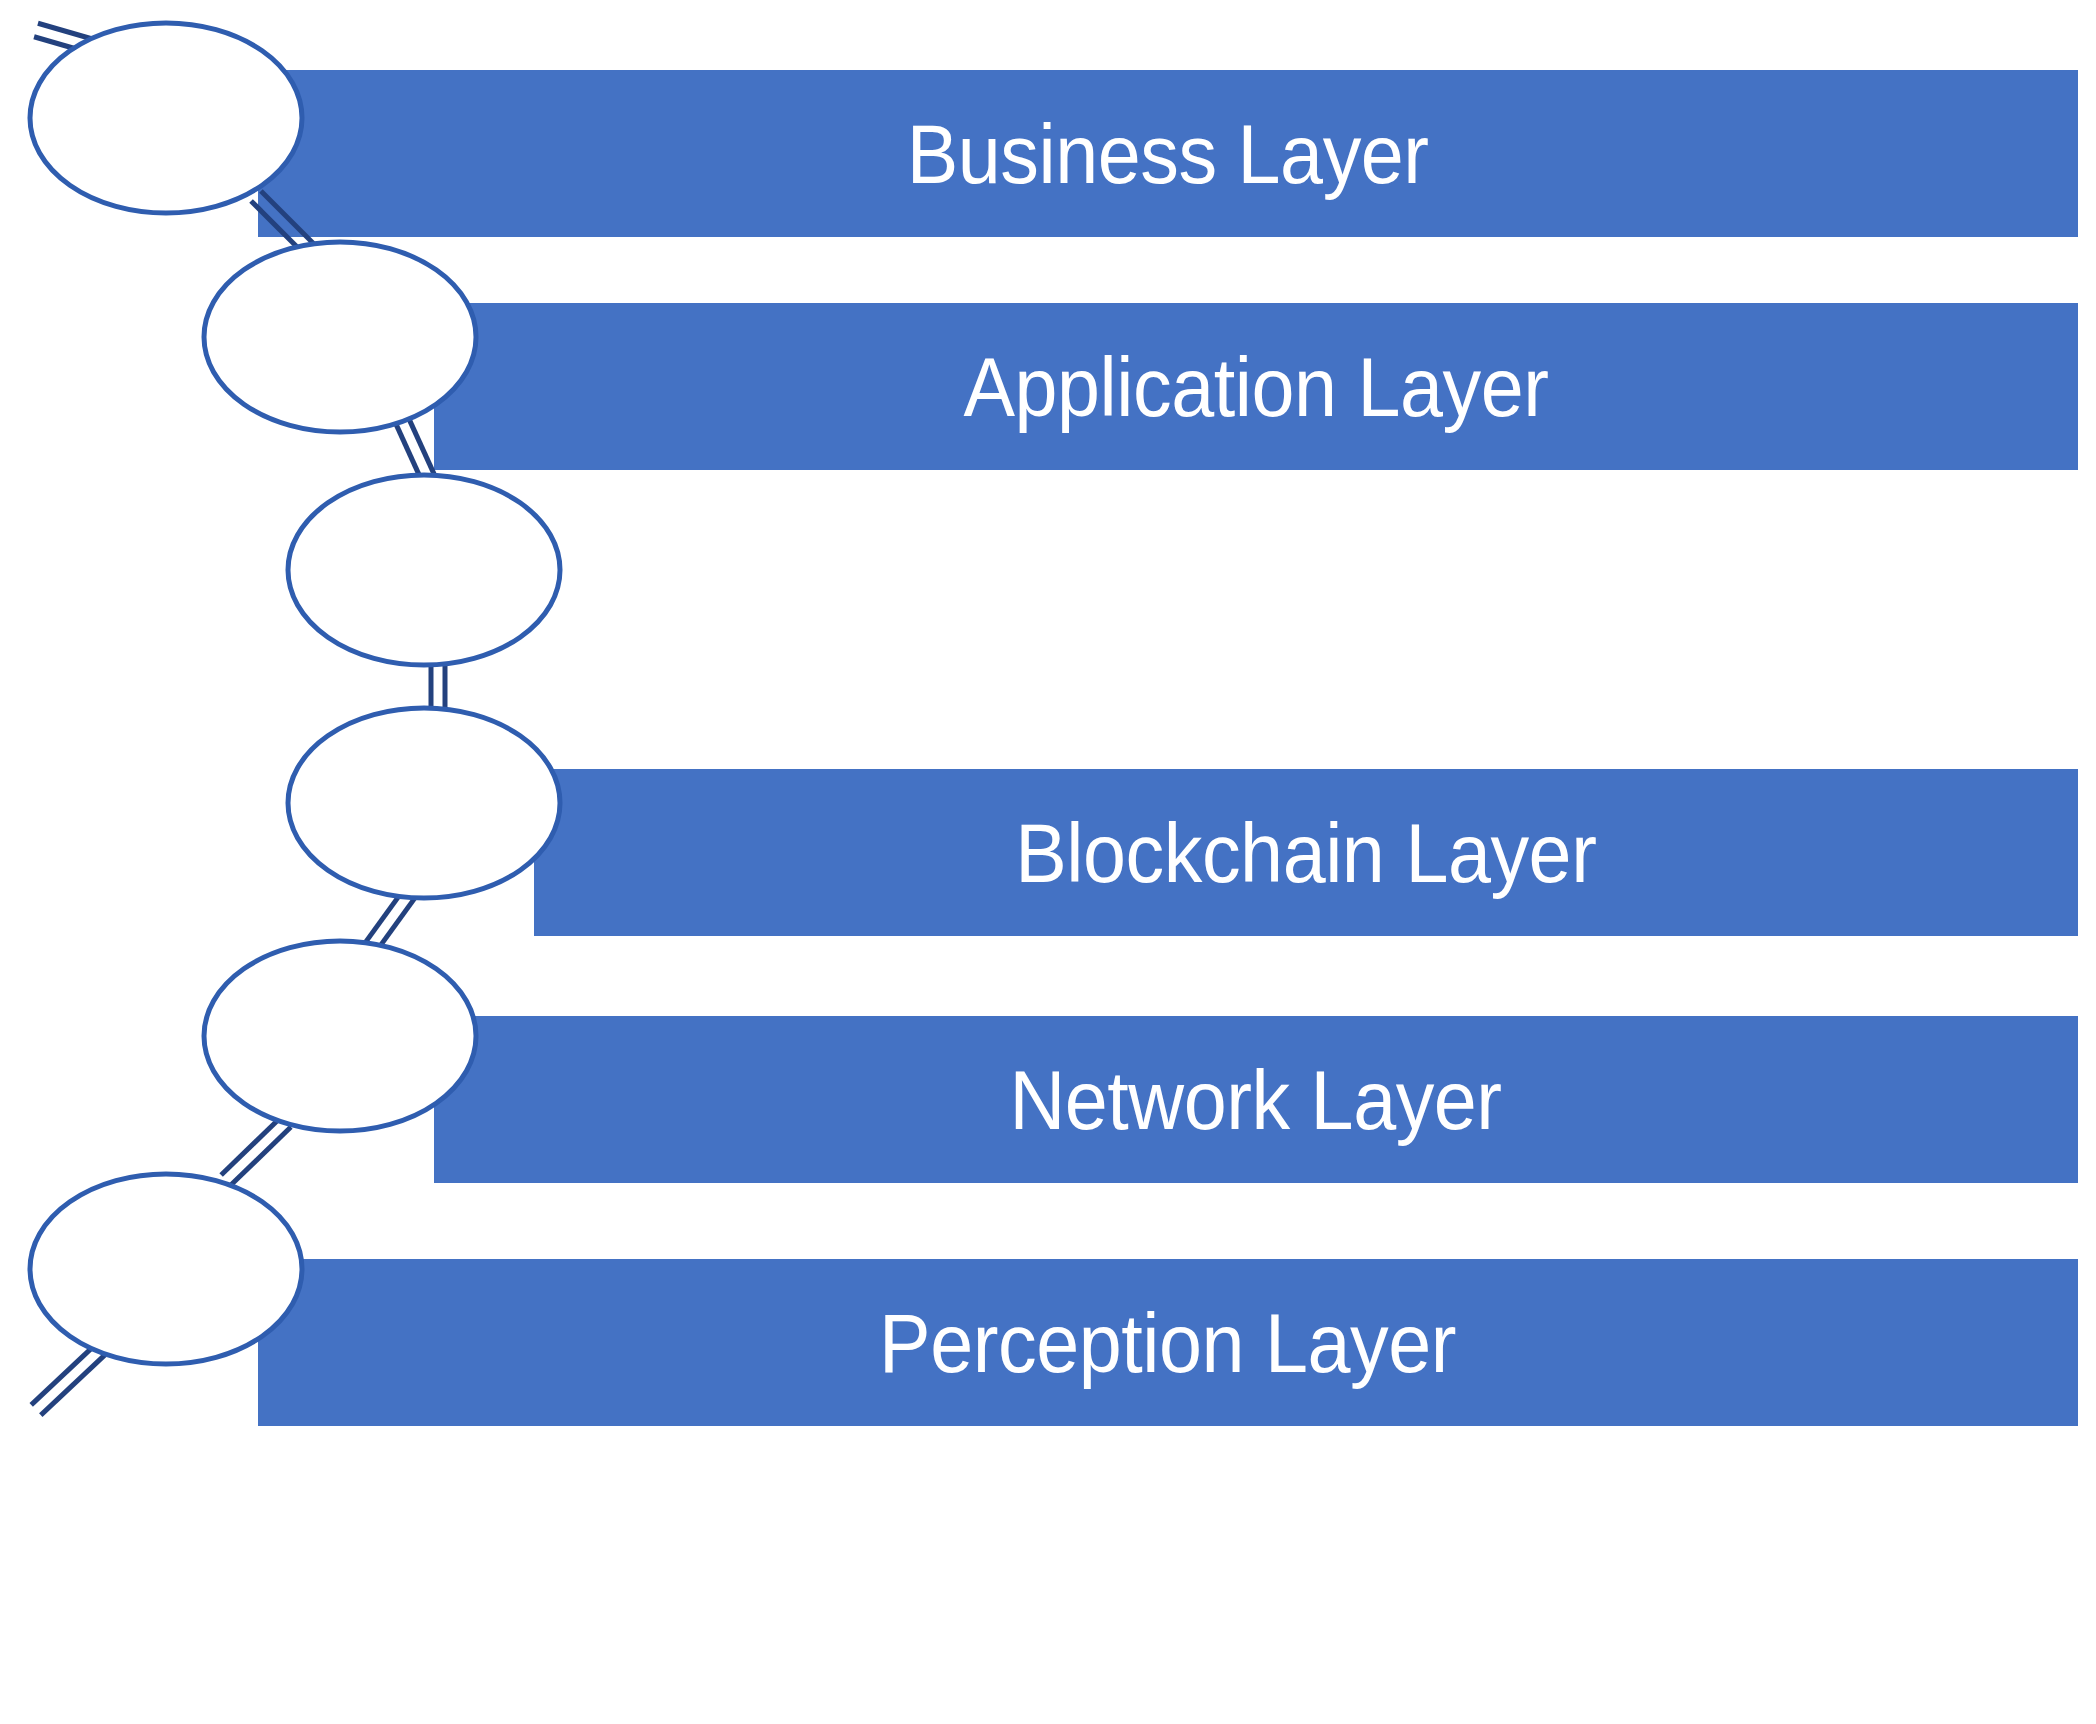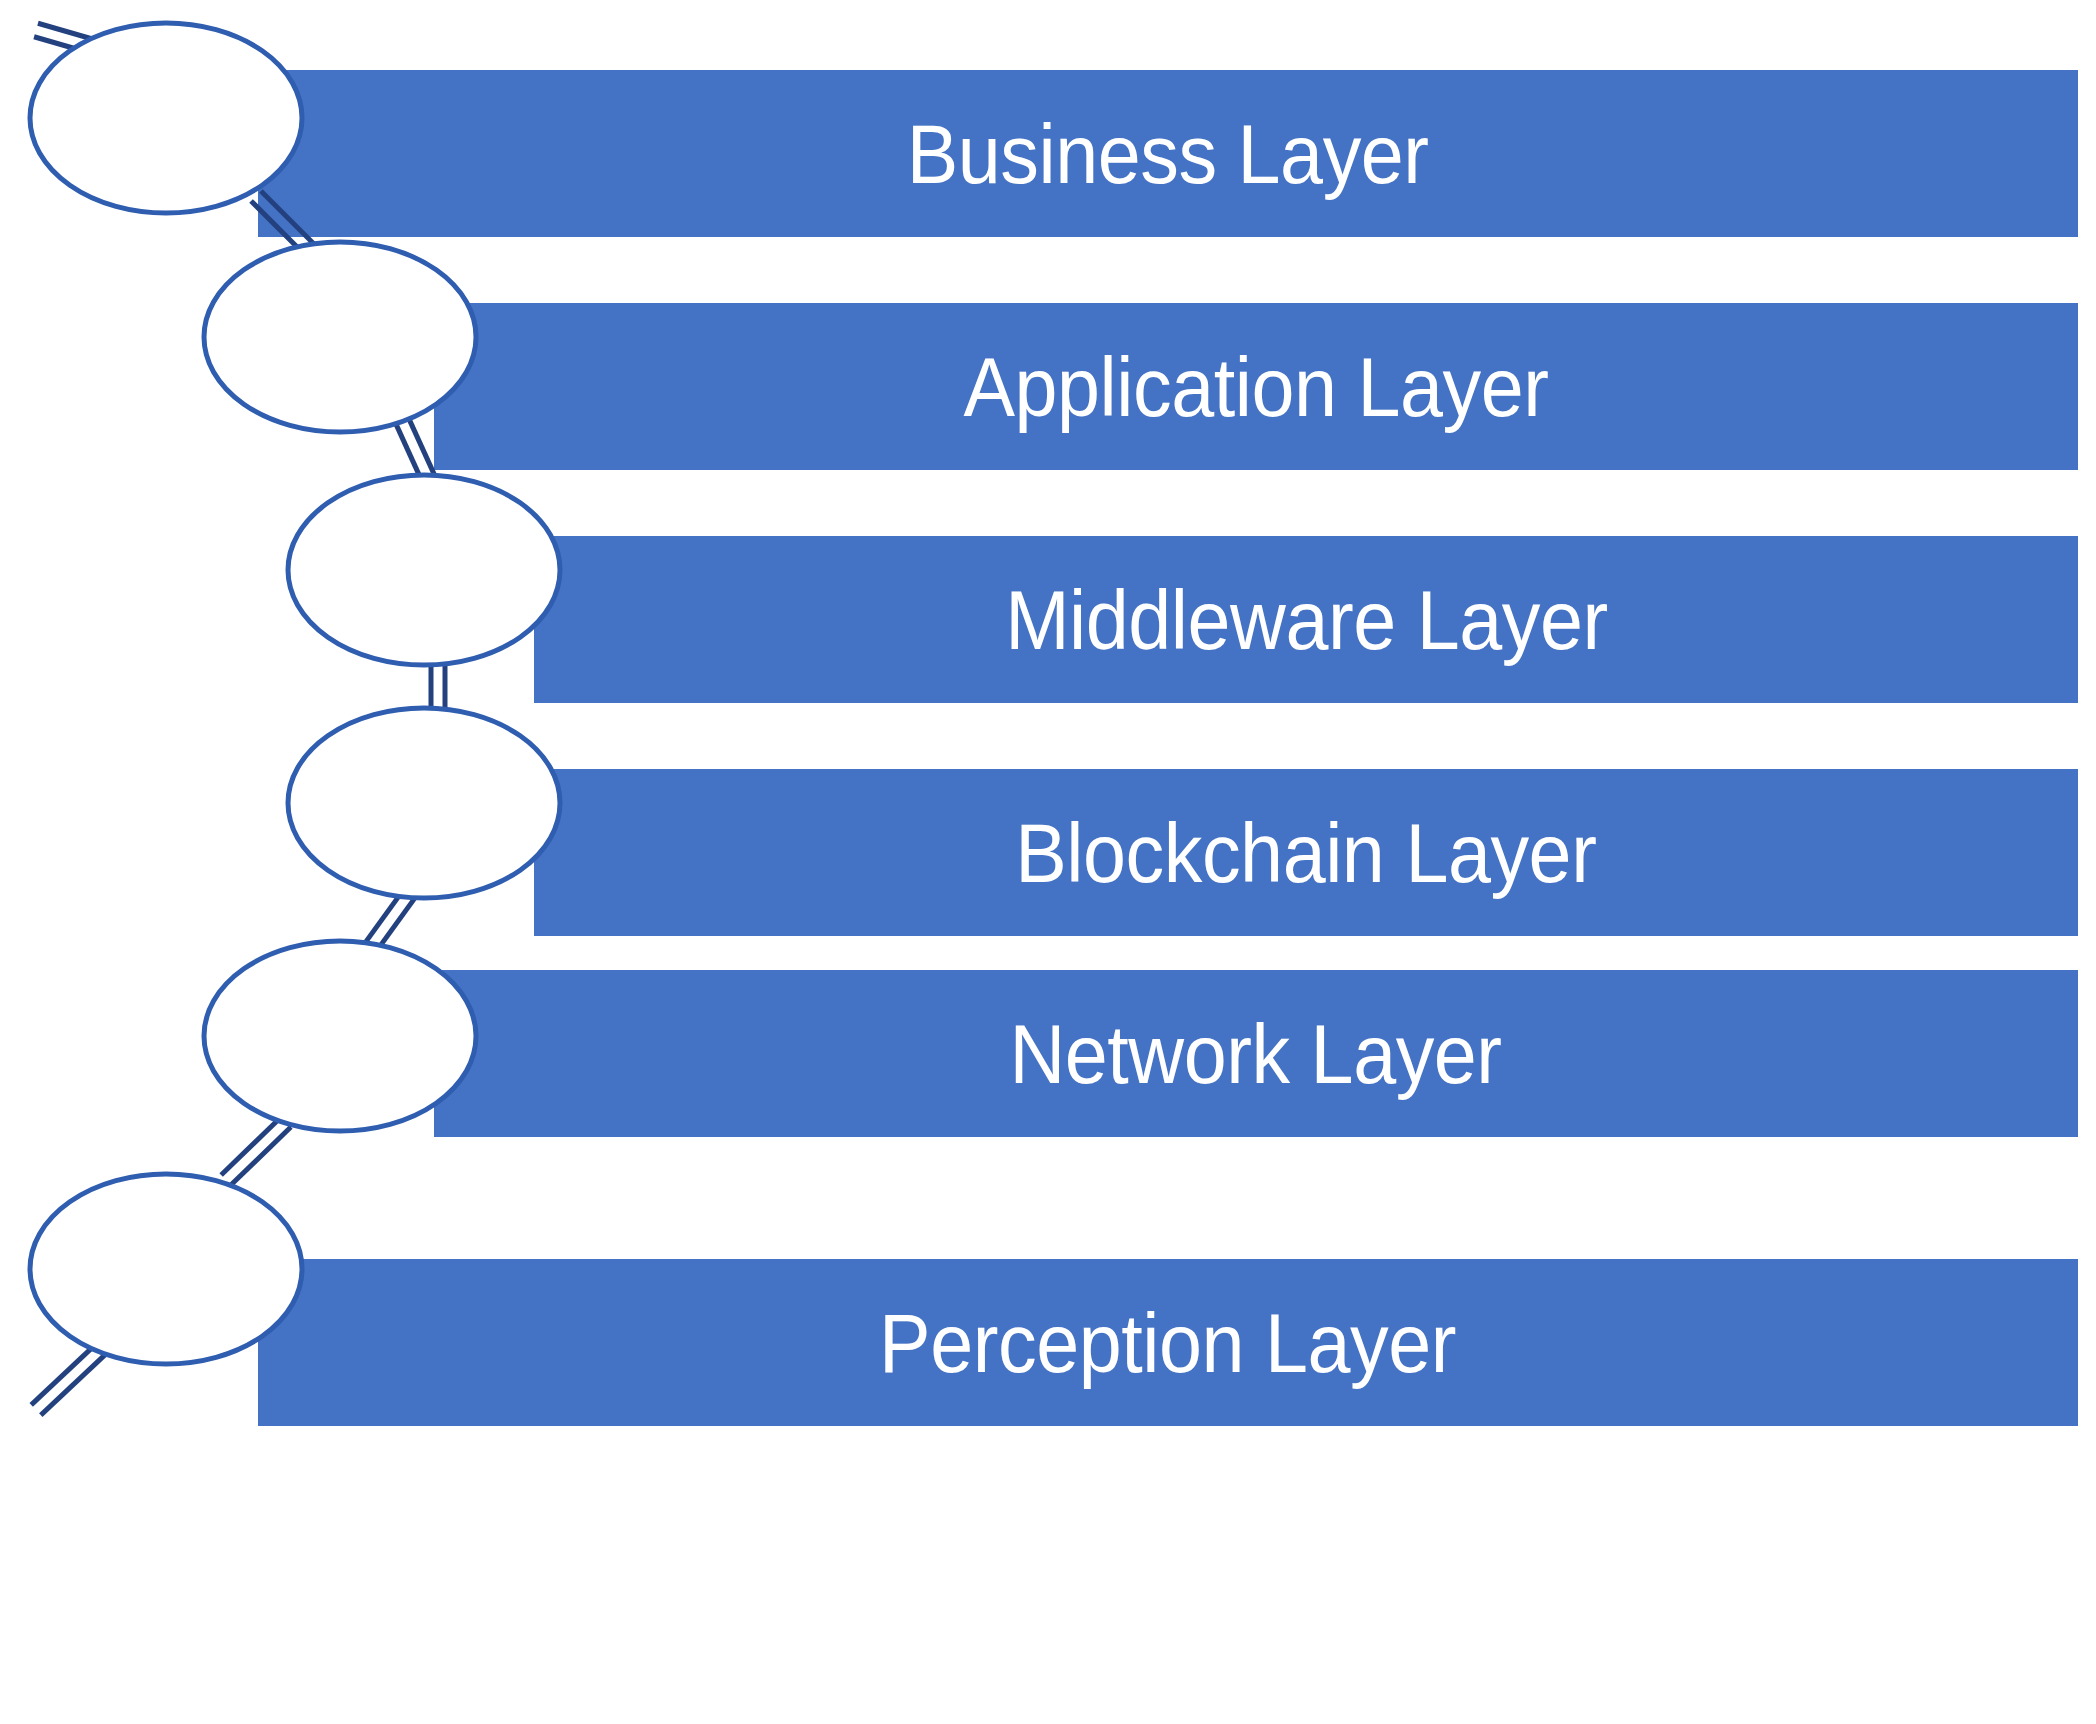--- a/index.html
+++ b/index.html
@@ -71,9 +71,6 @@
   <div class="bar" id="bar-1" style="left: 434px; top: 303px; width: 1644px; height: 167px; background: rgb(68, 114, 196);">
     <span class="bar-label" style="color: rgb(255, 255, 255);">Application Layer</span>
   </div>
-  <div class="bar" id="bar-2" style="left: 534px; top: 536px; width: 1544px; height: 167px; background: rgb(68, 114, 196);">
-    <span class="bar-label" style="color: rgb(255, 255, 255);">Middleware Layer</span>
-  </div>
   <div class="bar" id="bar-3" style="left: 534px; top: 769px; width: 1544px; height: 167px; background: rgb(68, 114, 196);">
     <span class="bar-label" style="color: rgb(255, 255, 255);">Blockchain Layer</span>
   </div>

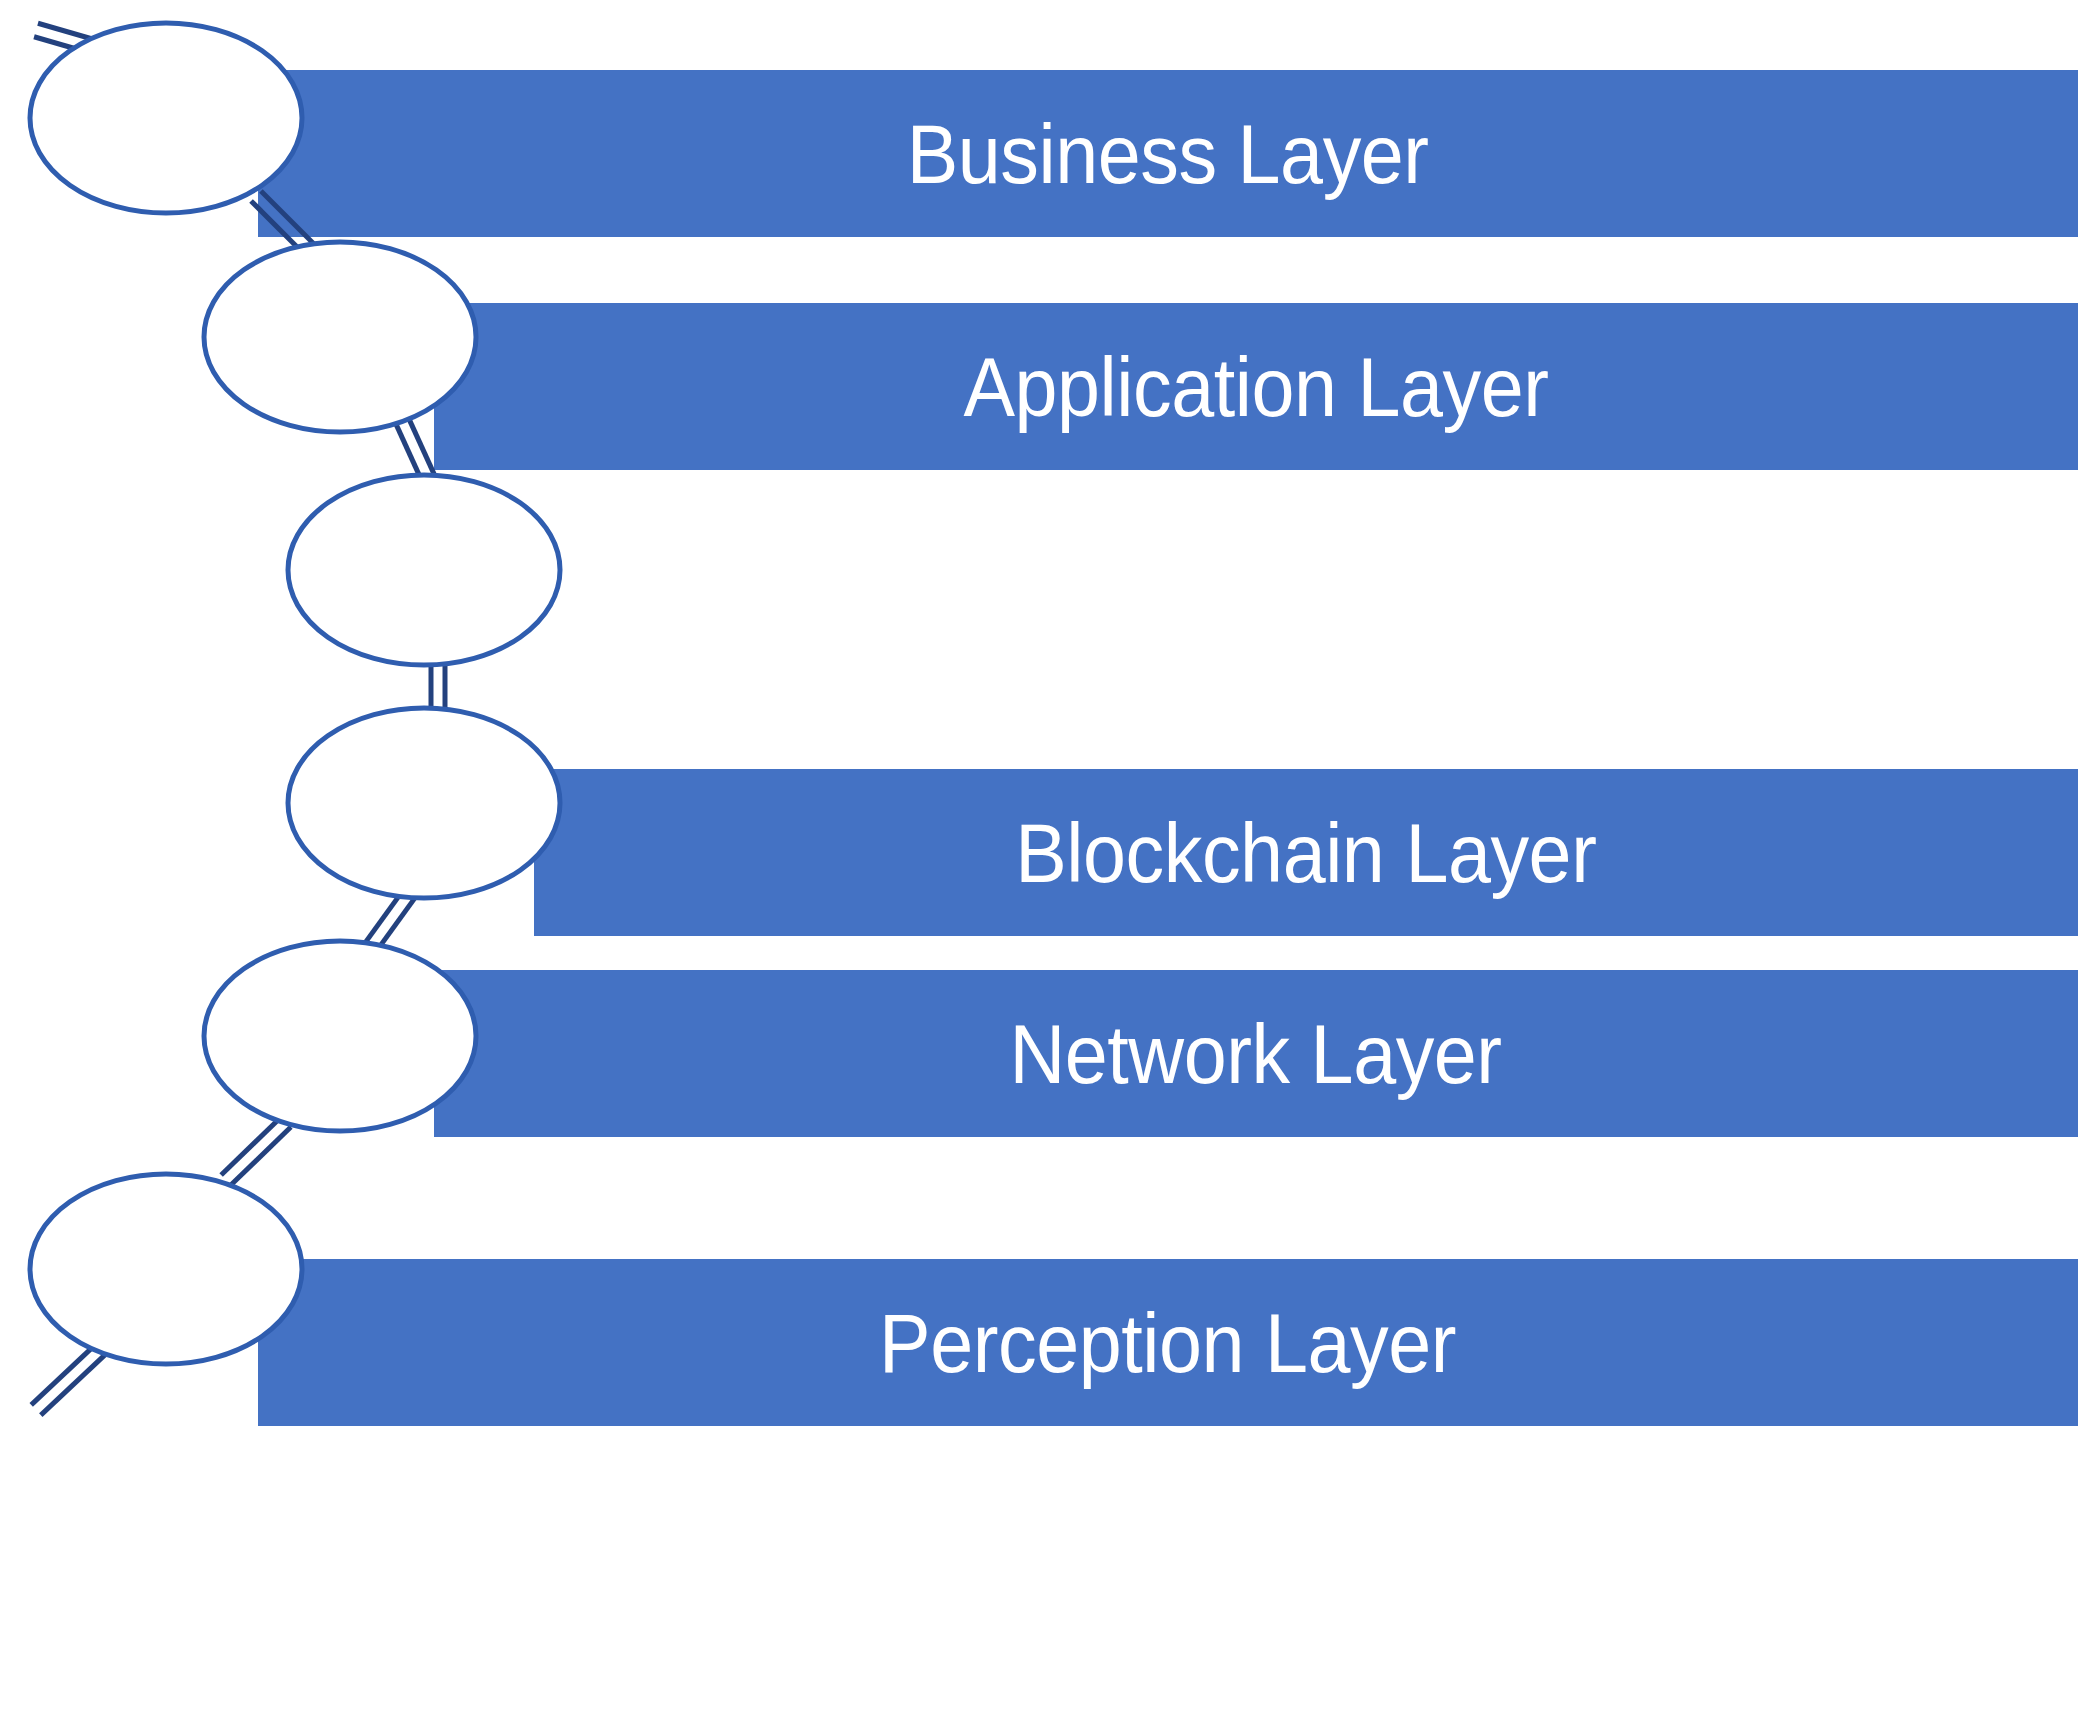--- a/index.html
+++ b/index.html
@@ -74,7 +74,7 @@
   <div class="bar" id="bar-3" style="left: 534px; top: 769px; width: 1544px; height: 167px; background: rgb(68, 114, 196);">
     <span class="bar-label" style="color: rgb(255, 255, 255);">Blockchain Layer</span>
   </div>
-  <div class="bar" id="bar-4" style="left: 434px; top: 970px; width: 1644px; height: 167px; background: rgb(68, 114, 196);">
+  <div class="bar" id="bar-4" style="left: 434px; top: 1016px; width: 1644px; height: 167px; background: rgb(68, 114, 196);">
     <span class="bar-label" style="color: rgb(255, 255, 255);">Network Layer</span>
   </div>
   <div class="bar" id="bar-5" style="left: 258px; top: 1235px; width: 1820px; height: 167px; background: rgb(68, 114, 196); margin-top: 24px;">

